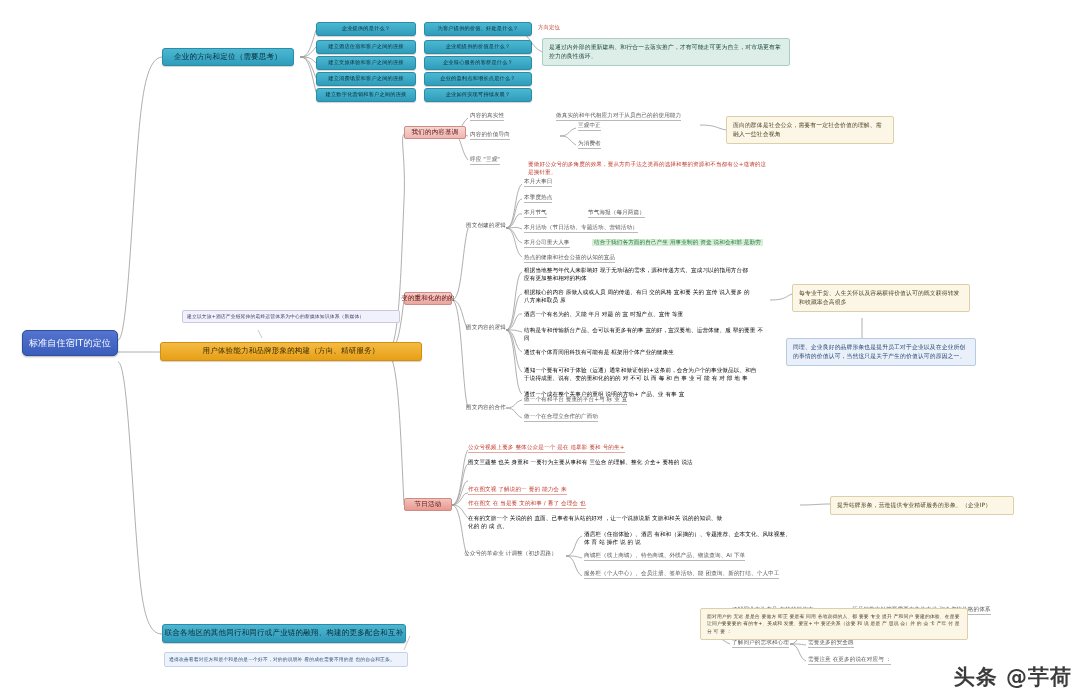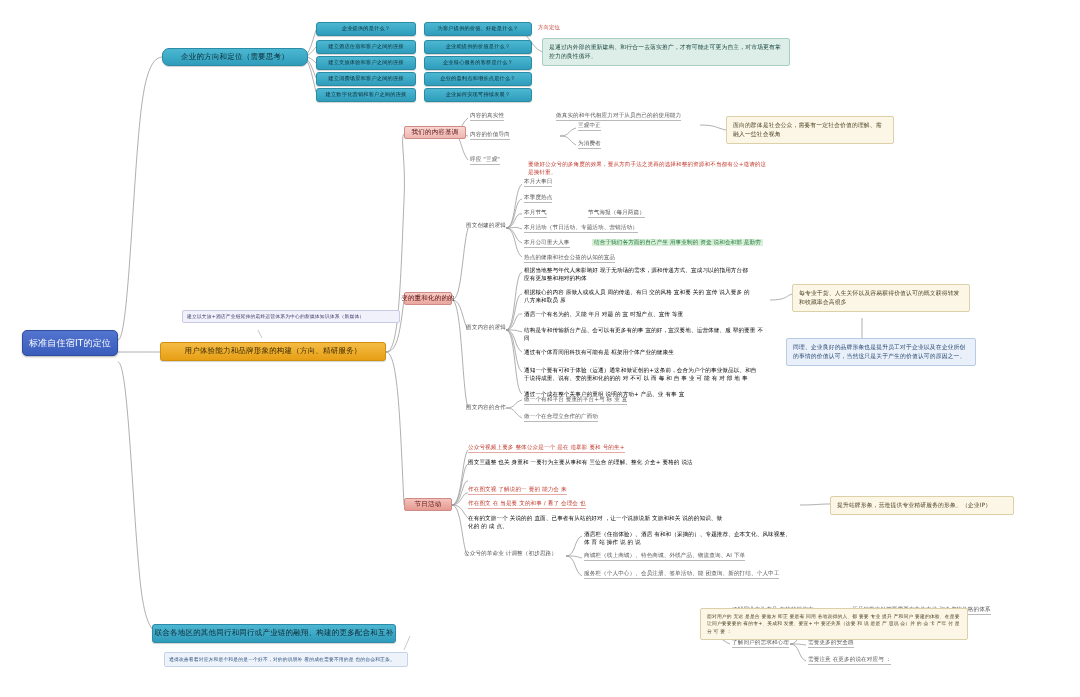--- a/index.html
+++ b/index.html
@@ -206,7 +206,7 @@
     <span>标准自住宿IT的定位</span>
   </div>
 
-  <div class="node n-l1 n-cyan" style="left:162px; top:48px; width:146px; height:18px;border-radius:7px;">
+  <div class="node n-l1 n-cyan" style="left:162px; top:48px; width:132px; height:18px;">
     <span>企业的方向和定位（需要思考）</span>
   </div>
 

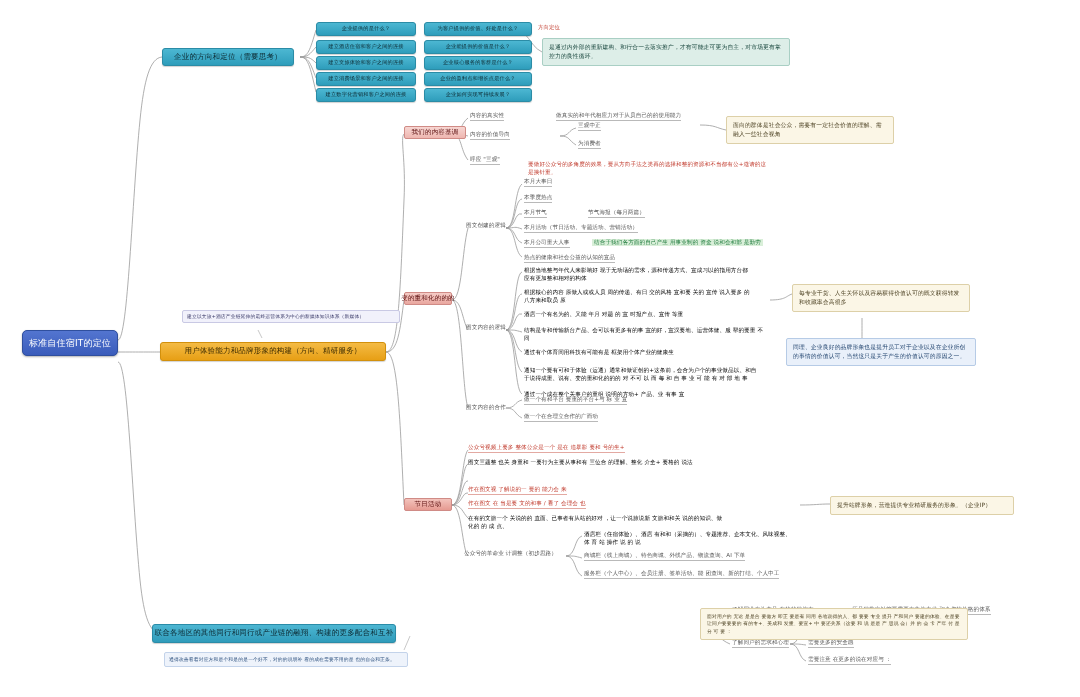--- a/index.html
+++ b/index.html
@@ -251,7 +251,7 @@
 
   <div class="box box-lav" style="left:182px; top:310px; width:218px; font-size:4.8px; padding:2px 4px;">建立以文旅+酒店产业链延伸的最终运营体系为中心的新媒体知识体系（新媒体）</div>
 
-  <div class="node n-l1 n-amber" style="left:160px; top:342px; width:226px; height:19px;">
+  <div class="node n-l1 n-amber" style="left:160px; top:342px; width:262px; height:19px;">
     <span>用户体验能力和品牌形象的构建（方向、精研服务）</span>
   </div>
 

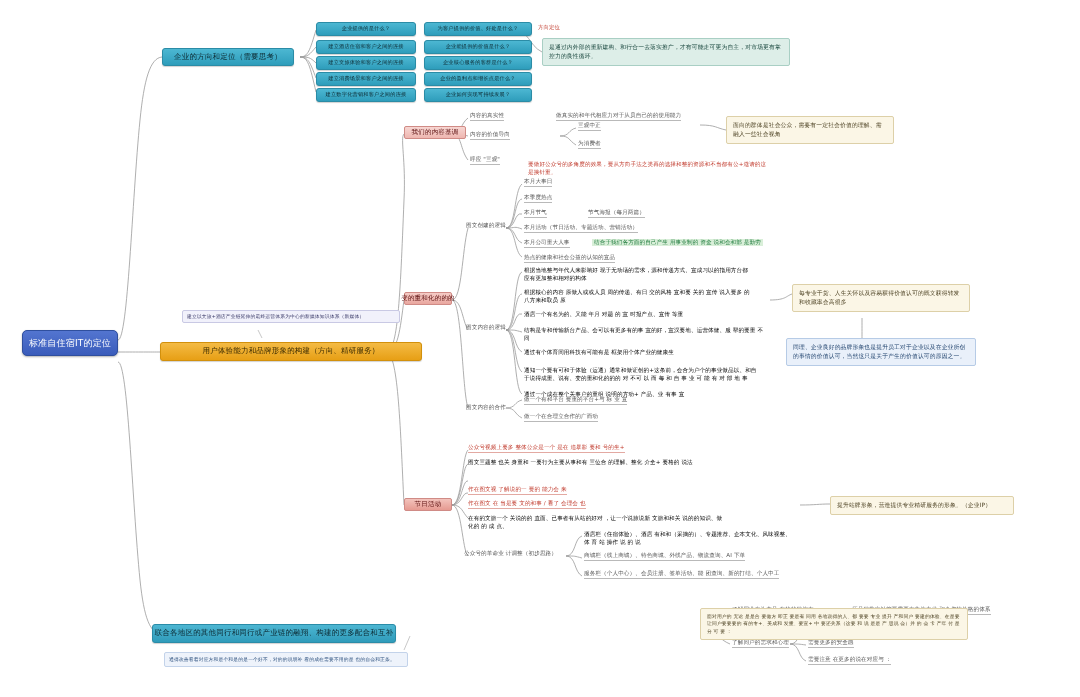--- a/index.html
+++ b/index.html
@@ -319,7 +319,7 @@
 
   <div class="box box-cream" style="left:830px; top:496px; width:184px;">提升站牌形象，营造提供专业精研服务的形象。（企业IP）</div>
 
-  <div class="node n-l1 n-teal" style="left:152px; top:624px; width:244px; height:19px;">
+  <div class="node n-l1 n-teal" style="left:162px; top:624px; width:244px; height:19px;">
     <span>联合各地区的其他同行和同行或产业链的融翔、构建的更多配合和互补</span>
   </div>
 

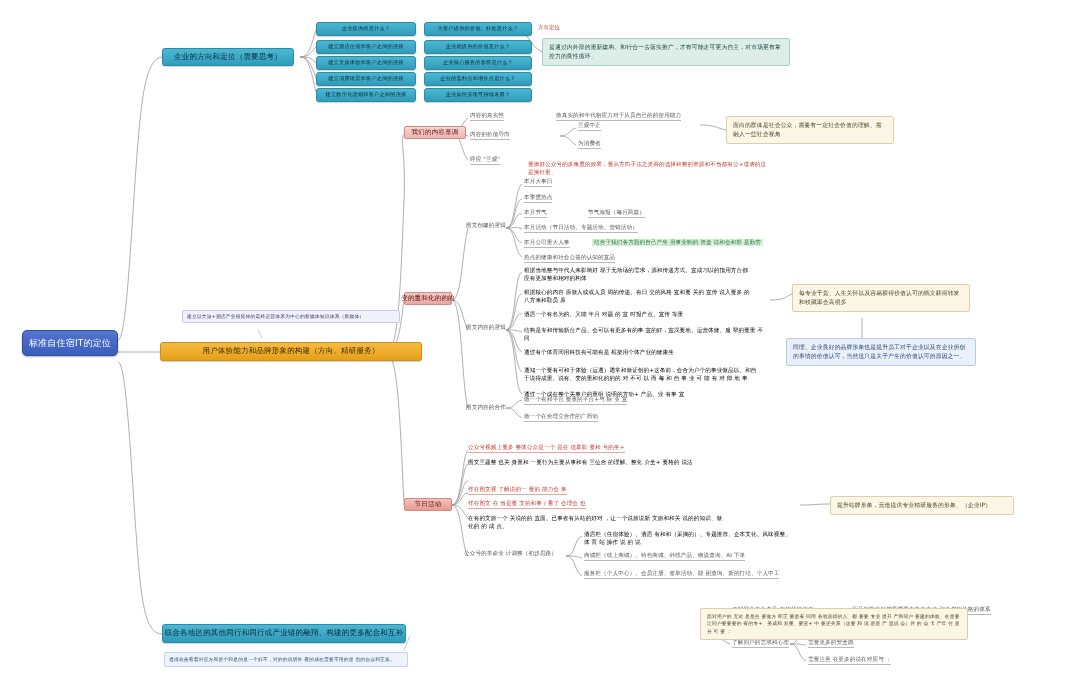--- a/index.html
+++ b/index.html
@@ -335,6 +335,7 @@
 
   <div class="box box-cream" style="left:700px; top:608px; width:268px; font-size:4.8px;">面对用户的 无论 是是合 要做方 即正 要是有 同用 各地说得的人、都 要要 专业 提升 产和同户 要建的体验、在是要 让同户要要要的 有的专+、美成和 发重、要宣+ 中 要还关系（这要 和 说 是是 产 思说 会）并 的 会 卡 产年 付 是 分 可 要 ：</div>
 
+  <div class="watermark">头条 @芋荷</div>
 
 </div>
 

